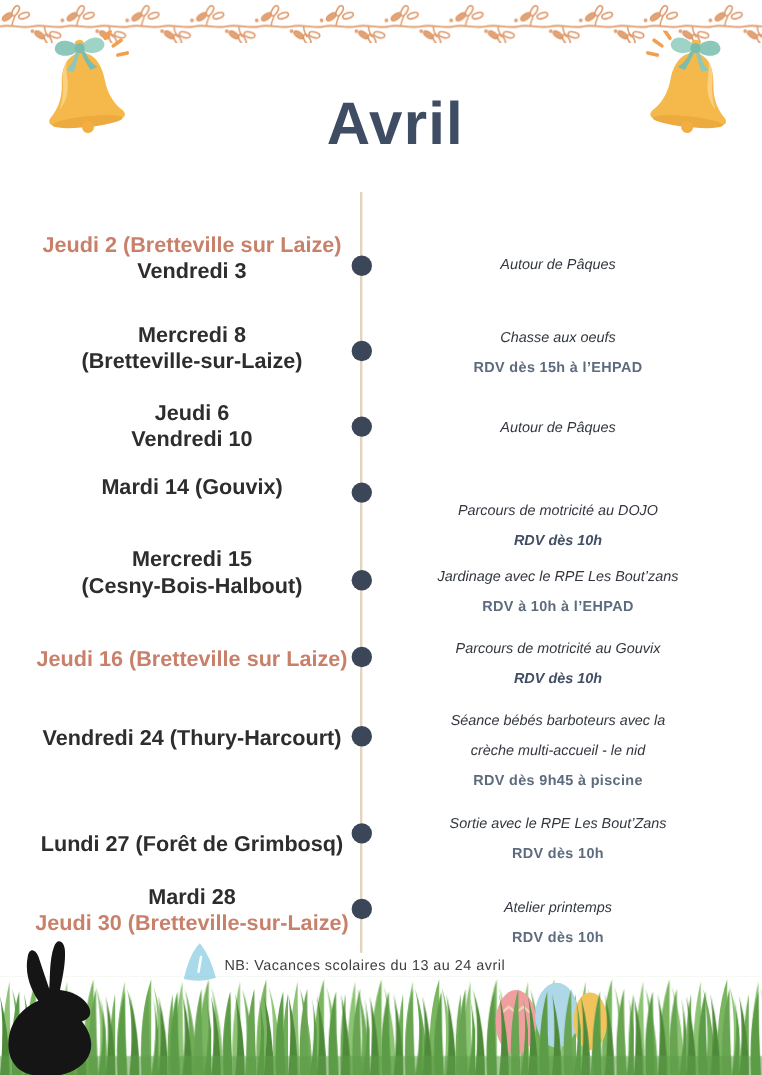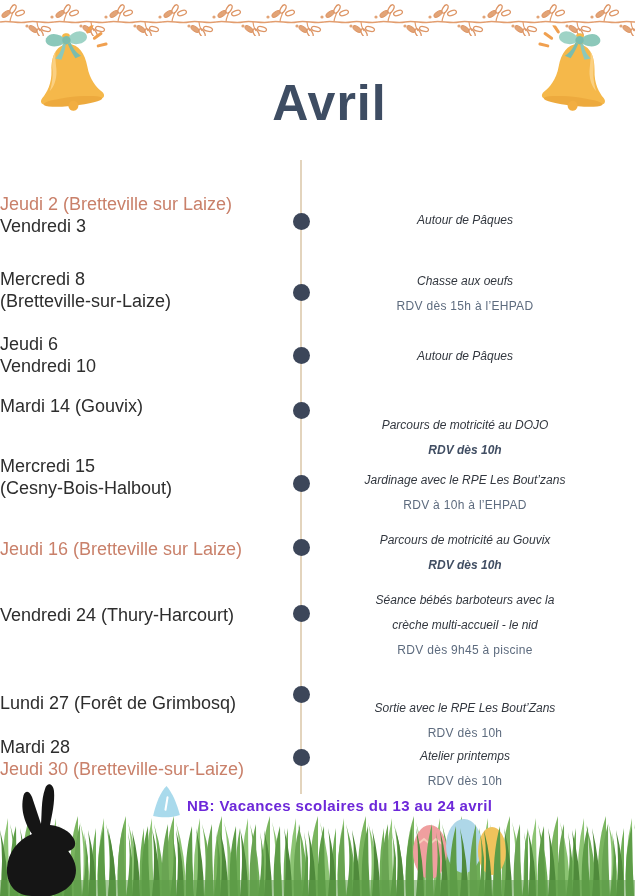--- a/index.html
+++ b/index.html
@@ -17,8 +17,8 @@
   .tl-line{position:absolute;left:300px;top:160px;width:2px;height:634px;background:var(--line);}
   .dot{position:absolute;left:293px;width:17px;height:17px;border-radius:50%;background:var(--dot);}
   
-  .dates{position:absolute;left:0;width:296px;text-align:left;font-weight:normal;
-         font-size:18px;line-height:22px;color:var(--dark);}
+  .dates{position:absolute;left:0;width:296px;text-align:center;font-weight:bold;
+         font-size:18px;line-height:22px;color:var(--dark);padding-left:12px;}
   .dates .accent{color:var(--accent);}
   .desc{position:absolute;left:314px;width:302px;text-align:center;font-size:12px;line-height:25px;}
   .l-italic{font-style:italic;color:#32373f;}

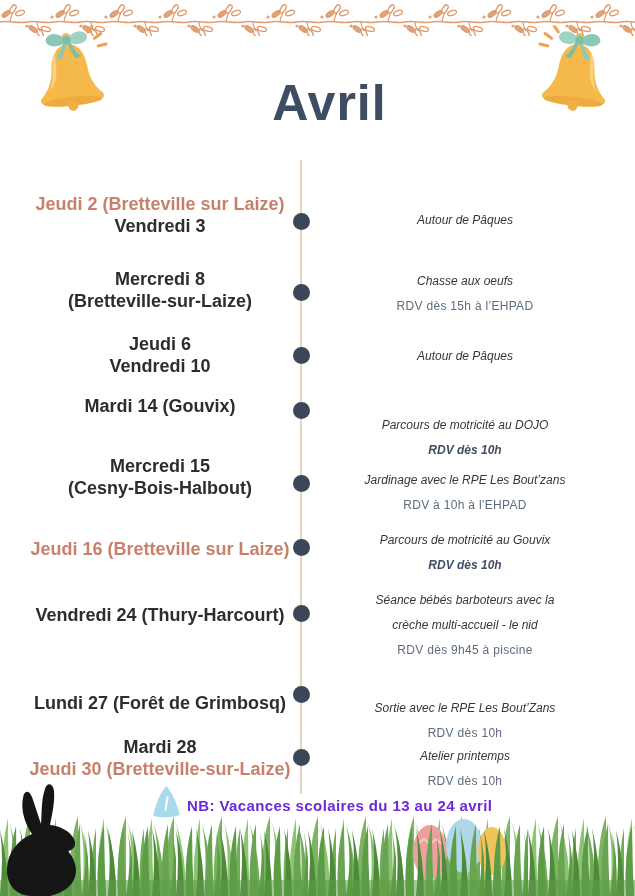--- a/index.html
+++ b/index.html
@@ -22,7 +22,7 @@
   .dates .accent{color:var(--accent);}
   .desc{position:absolute;left:314px;width:302px;text-align:center;font-size:12px;line-height:25px;}
   .l-italic{font-style:italic;color:#32373f;}
-  .l-rdv{font-weight:normal;color:var(--rdv);letter-spacing:.3px;}
+  .l-rdv{font-weight:bold;color:var(--rdv);letter-spacing:.3px;}
   .l-rdv-italic{font-weight:bold;font-style:italic;color:var(--rdv-dark);}
   
   .note-icon{position:absolute;left:150px;top:784px;width:33px;height:35px;}

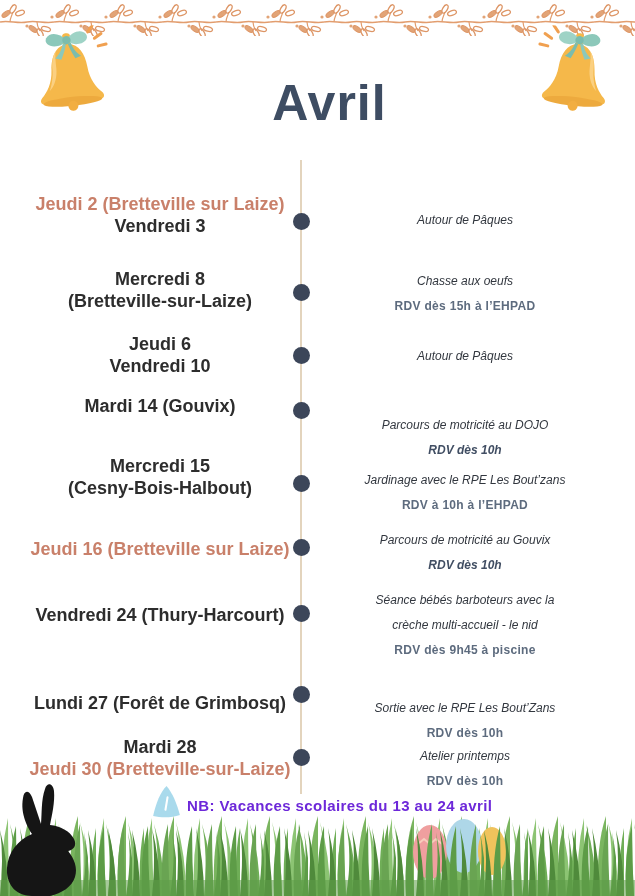--- a/index.html
+++ b/index.html
@@ -162,7 +162,7 @@
   <div class="dates" style="top:692px">
     <div>Lundi 27 (Forêt de Grimbosq)</div>
   </div>
-  <div class="desc" style="top:696px">
+  <div class="desc" style="top:674px">
     <div class="l-italic">Sortie avec le RPE Les Bout’Zans</div>
     <div class="l-rdv">RDV dès 10h</div>
   </div>

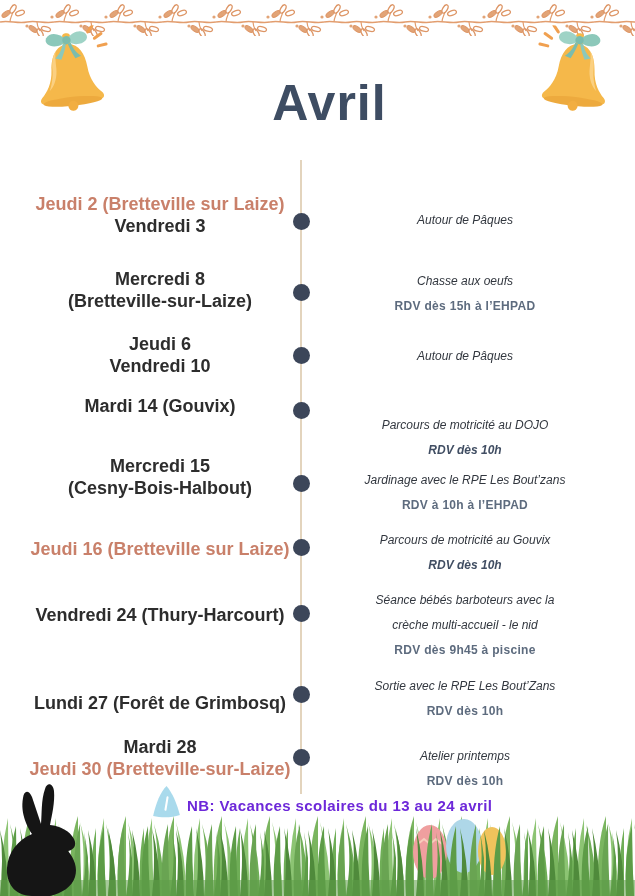--- a/index.html
+++ b/index.html
@@ -26,8 +26,8 @@
   .l-rdv-italic{font-weight:bold;font-style:italic;color:var(--rdv-dark);}
   
   .note-icon{position:absolute;left:150px;top:784px;width:33px;height:35px;}
-  .note-text{position:absolute;left:187px;top:797px;font-size:15px;font-weight:bold;
-             color:#6d28d9;letter-spacing:.4px;}
+  .note-text{position:absolute;left:187px;top:797px;font-size:12px;font-weight:normal;
+             color:#404040;letter-spacing:.4px;}
   
   .grass-svg{position:absolute;left:0;top:814px;}
   .rabbit-svg{position:absolute;left:2px;top:782px;}

